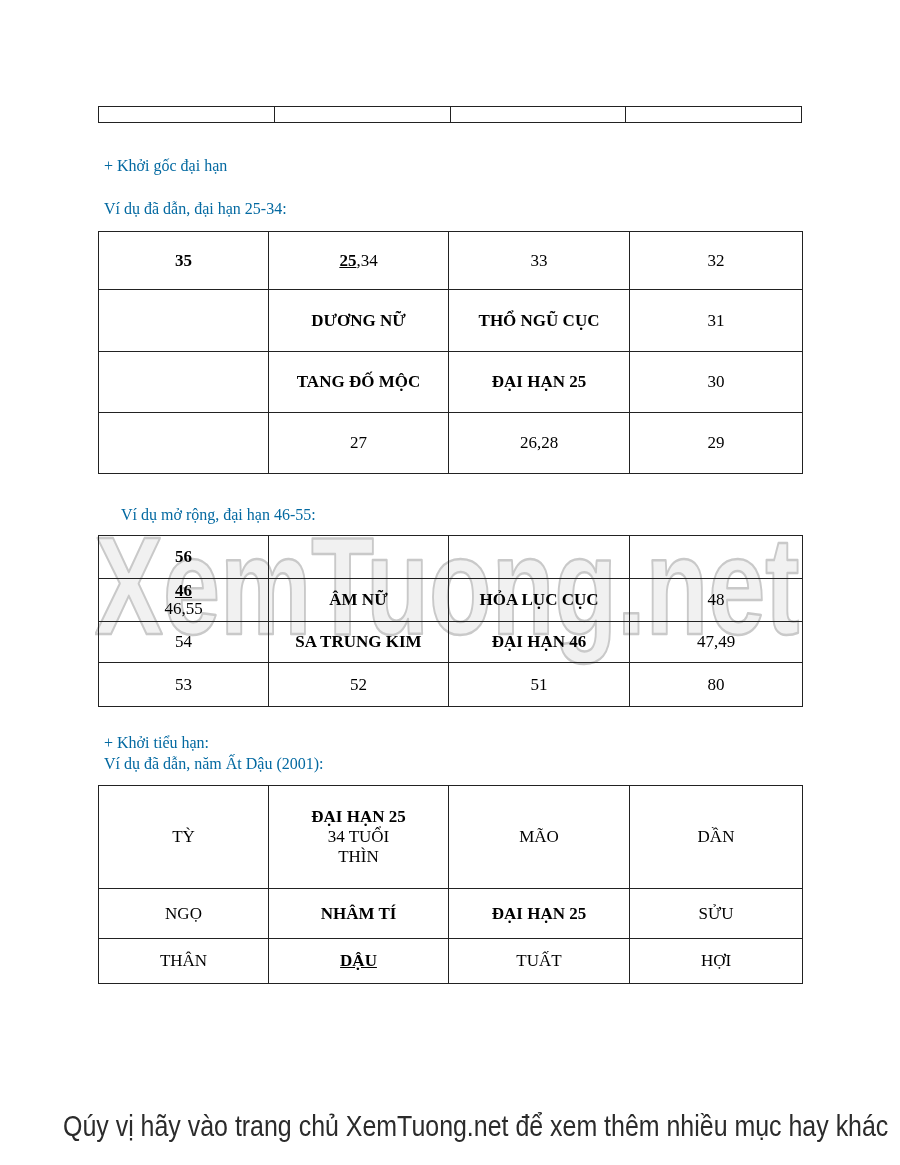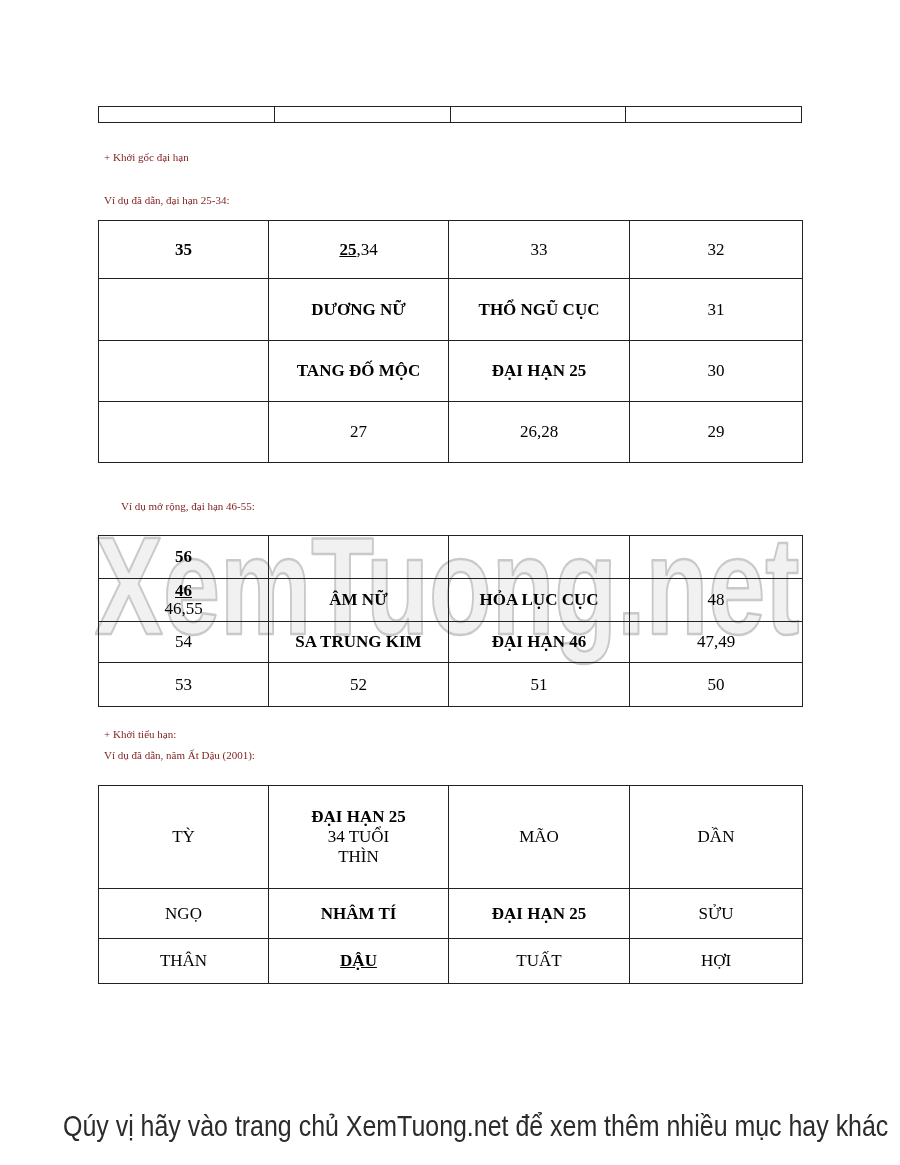--- a/index.html
+++ b/index.html
@@ -13,11 +13,12 @@
   }
   .para{
     position:absolute;
-    font-size:11px;
+    font-size:16px;
     line-height:19px;
     white-space:nowrap;
-    color:#7f1d1d;
+    color:#0369a1;
     z-index:2;
+    margin-top:8px;
   }
   .watermark-svg{
     position:absolute;

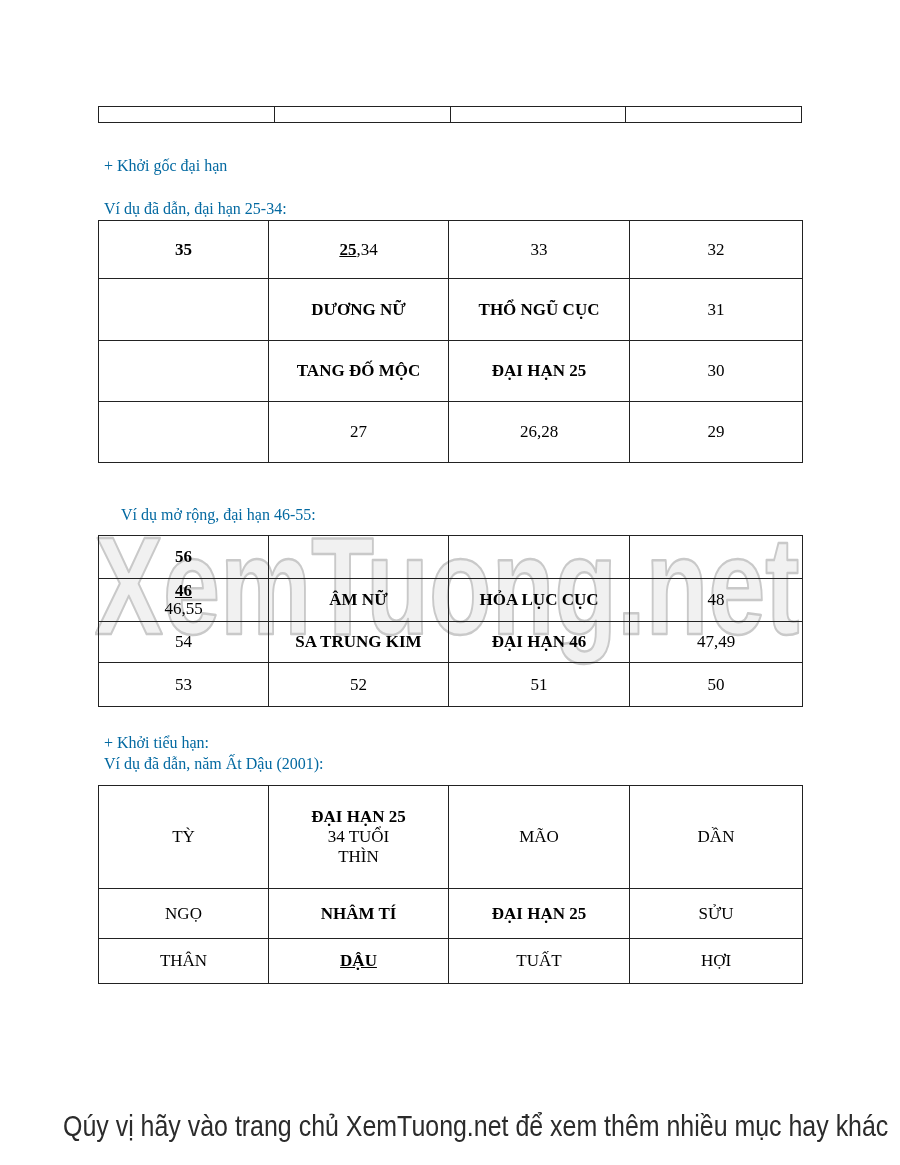--- a/index.html
+++ b/index.html
@@ -45,7 +45,7 @@
   }
   .t-top{top:106px;}
   .t-top td{height:15px;}
-  .t1{top:220px;}
+  .t1{top:231px;}
   .t2{top:535px;}
   .t3{top:785px;}
   tr.rh58{height:58px;}

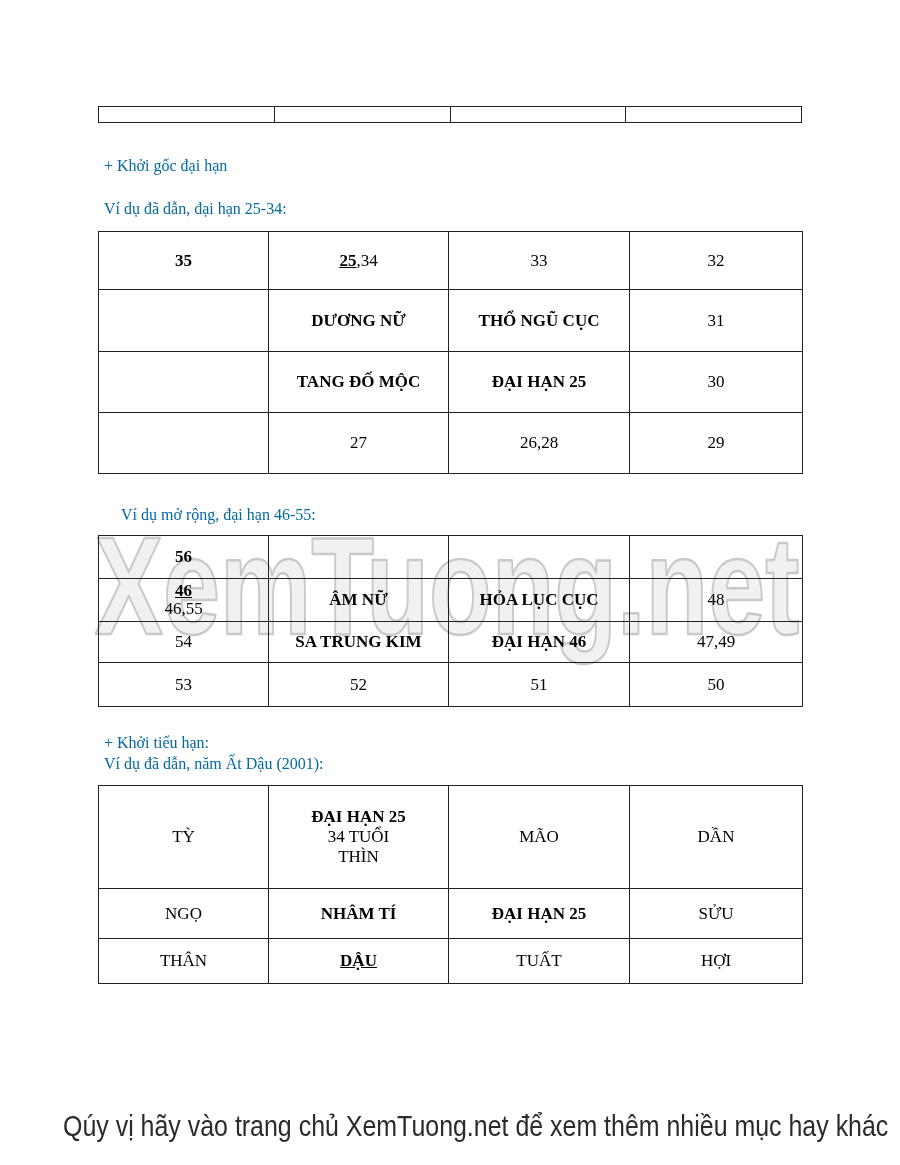--- a/index.html
+++ b/index.html
@@ -171,7 +171,7 @@
       <td>53</td>
       <td>52</td>
       <td>51</td>
-      <td>50</td>
+      <td>80</td>
     </tr>
   </tbody>
     </table>

